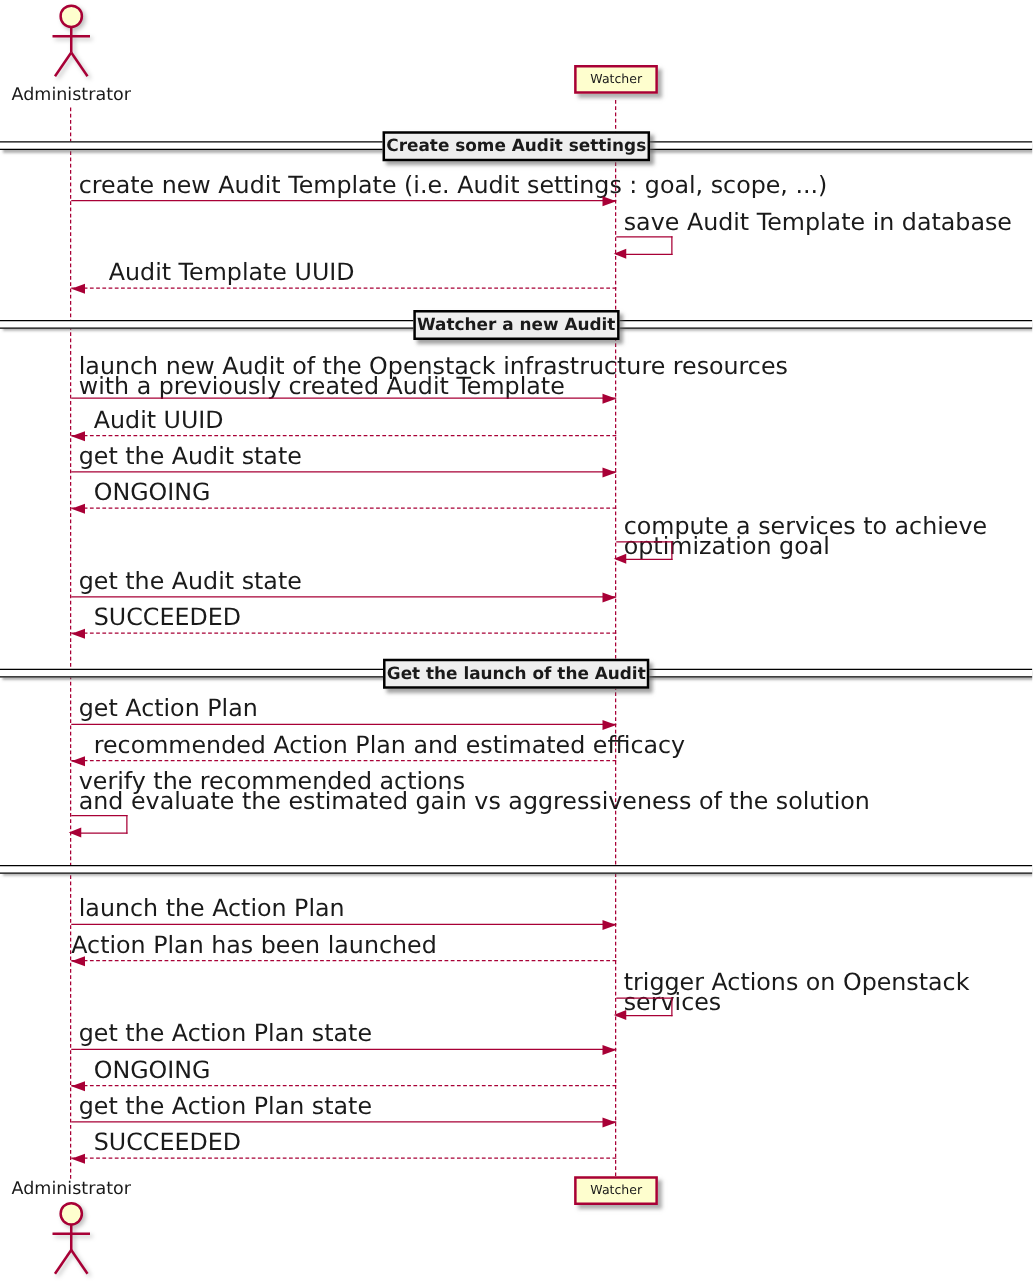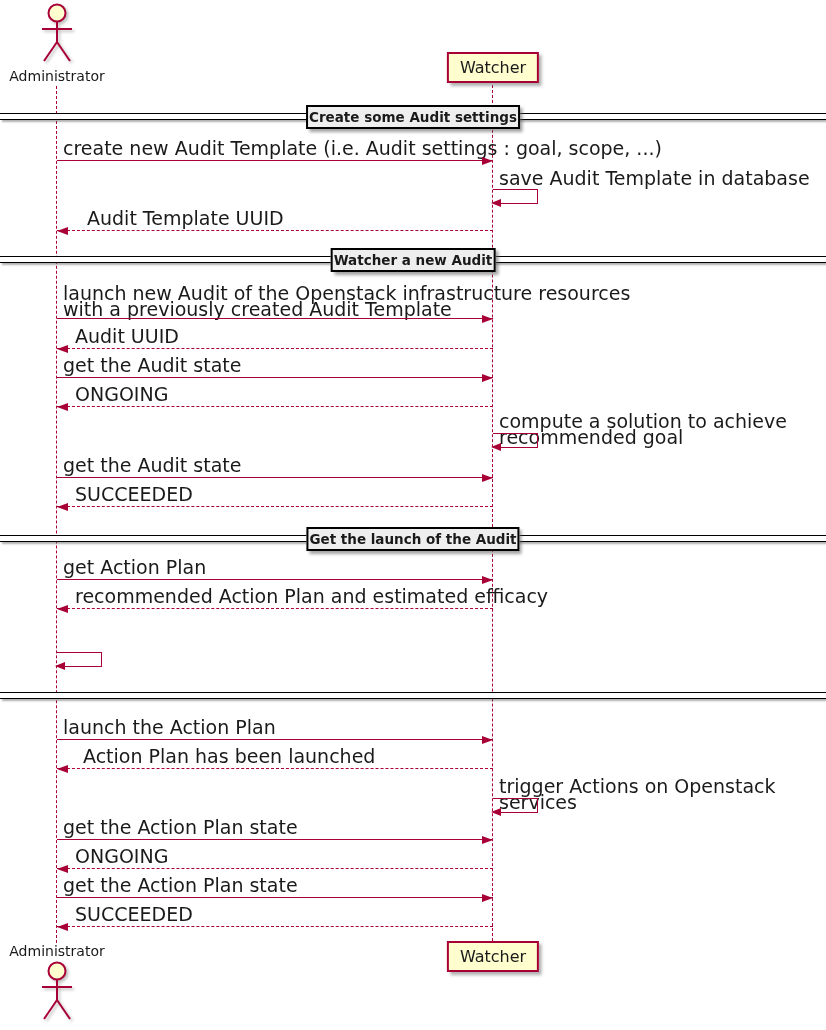--- a/index.html
+++ b/index.html
@@ -17,7 +17,7 @@
   .participant{
     position:absolute;transform:translateX(-50%);
     background:var(--pale-yellow);border:2px solid var(--crimson);
-    padding:4px 11px;font-size:16px;white-space:nowrap;
+    padding:4px 11px;font-size:10px;white-space:nowrap;
     box-shadow:3px 3px 3px rgba(110,110,110,.55);
   }
   .actor-wrap{position:absolute;transform:translateX(-50%);}

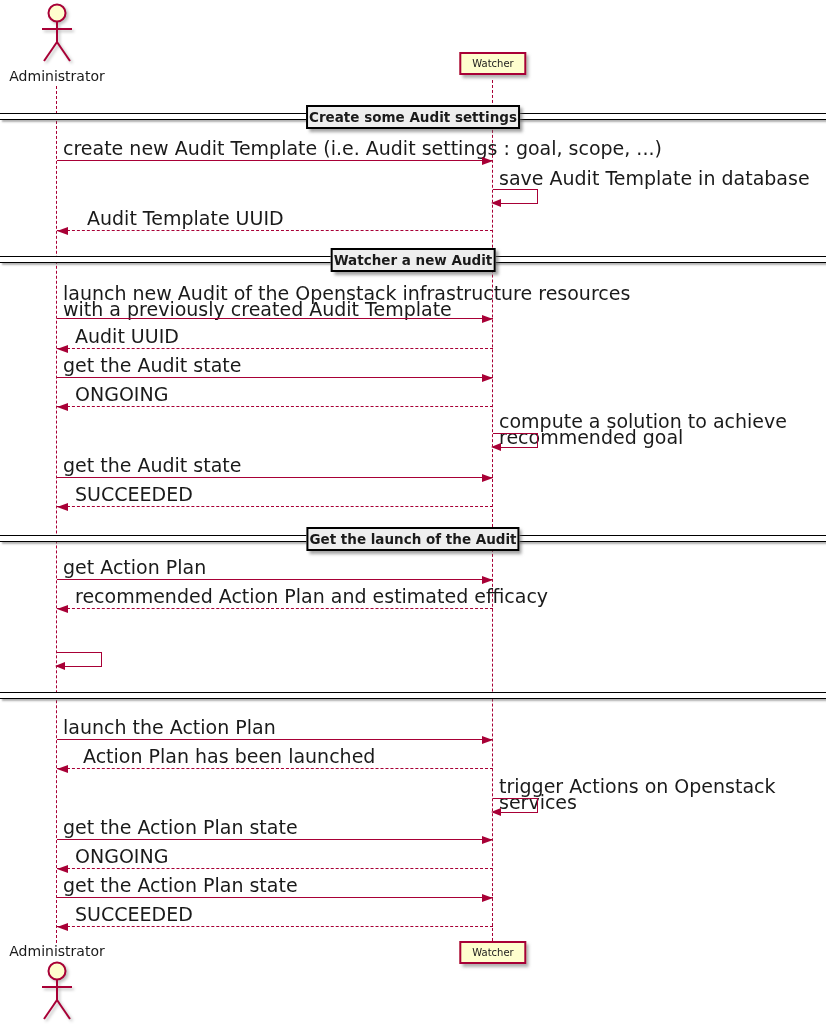--- a/index.html
+++ b/index.html
@@ -101,7 +101,7 @@
   <div class="msg-label" style="left:75px;top:386px">ONGOING</div>
   <div class="arrow dashed left" style="left:57px;top:406px;width:436px"></div>
 
-  <div class="msg-label" style="left:499px;top:413px">compute a solution to achieve recommended goal</div>
+  <div class="msg-label" style="left:499px;top:413px">compute a services to achieve optimization goal</div>
   <div class="self-loop" style="left:493px;top:433px"></div>
 
   <div class="msg-label" style="left:63px;top:457px">get the Audit state</div>

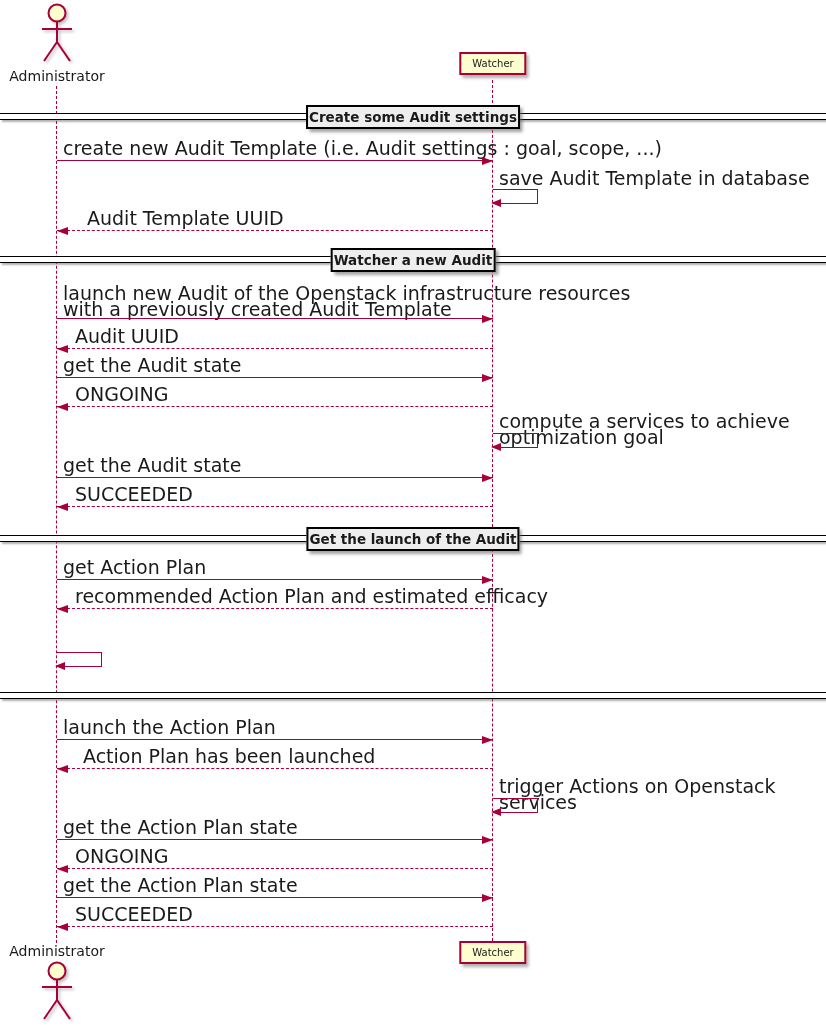--- a/index.html
+++ b/index.html
@@ -116,6 +116,8 @@
   <div class="msg-label" style="left:75px;top:588px">recommended Action Plan and estimated efficacy</div>
   <div class="arrow dashed left" style="left:57px;top:608px;width:436px"></div>
 
+  <div class="msg-label" style="left:63px;top:617px">verify the recommended actions
+and evaluate the estimated gain vs aggressiveness of the solution</div>
   <div class="self-loop" style="left:57px;top:652px"></div>
 
   <div class="msg-label" style="left:63px;top:719px">launch the Action Plan</div>

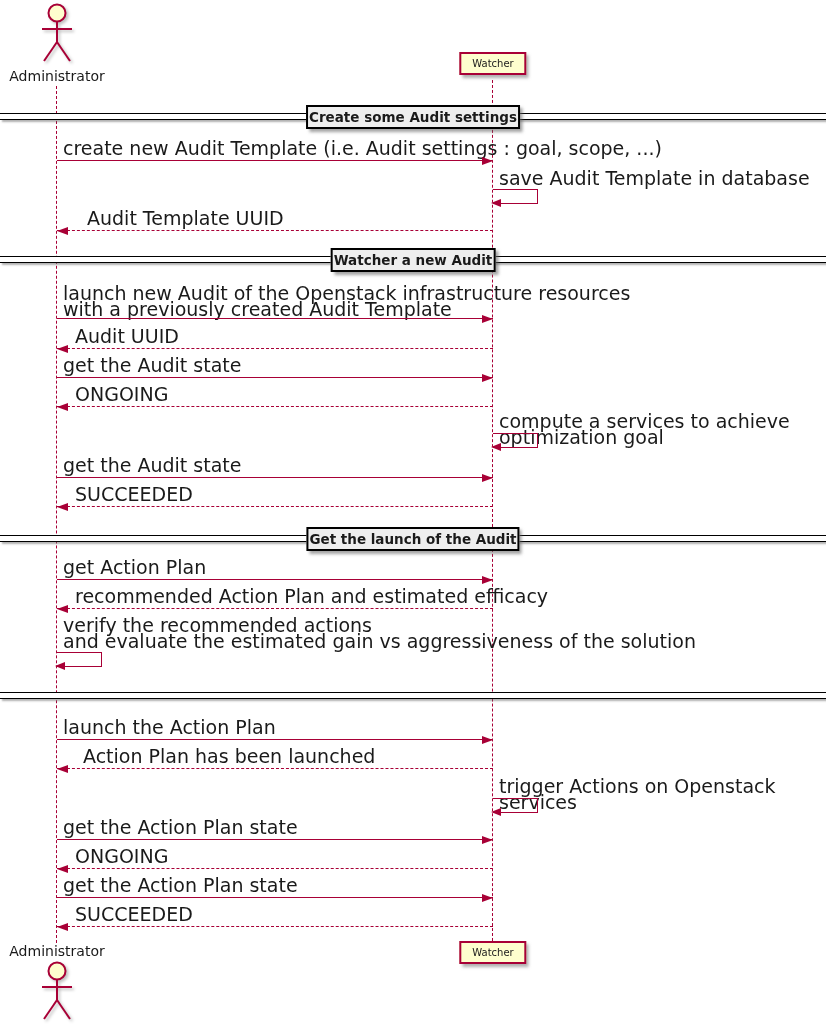--- a/index.html
+++ b/index.html
@@ -123,7 +123,7 @@
   <div class="msg-label" style="left:63px;top:719px">launch the Action Plan</div>
   <div class="arrow solid right" style="left:57px;top:739px;width:436px"></div>
 
-  <div class="msg-label" style="left:83px;top:748px">Action Plan has been launched</div>
+  <div class="msg-label" style="left:57px;top:748px">Action Plan has been launched</div>
   <div class="arrow dashed left" style="left:57px;top:768px;width:436px"></div>
 
   <div class="msg-label" style="left:499px;top:778px">trigger Actions on Openstack services</div>

